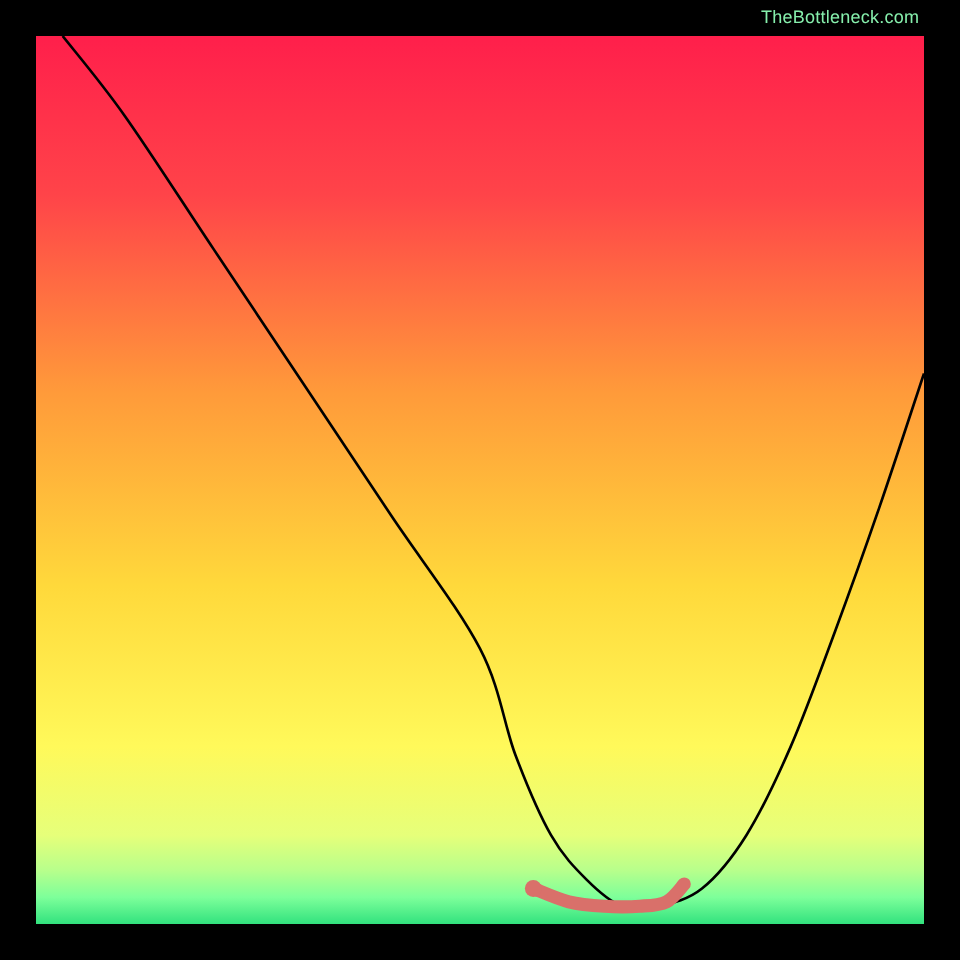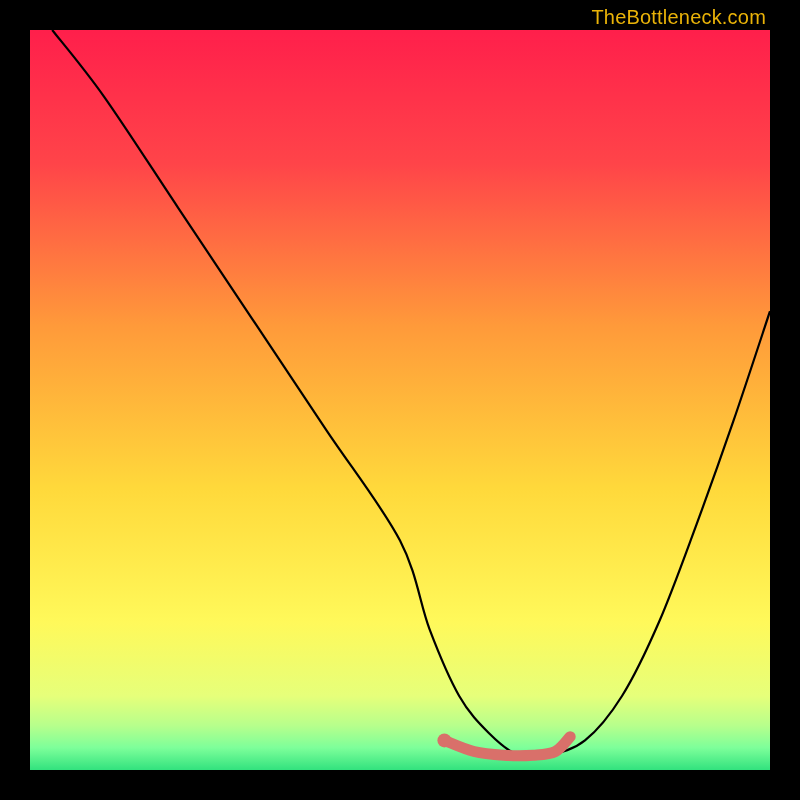--- a/index.html
+++ b/index.html
@@ -46,8 +46,8 @@
     position: absolute;
     top: 6px;
     right: 34px;
-    color: #eab308;
-    font-size: 20px;
+    color: #86efac;
+    font-size: 15px;
     font-weight: 500;
     letter-spacing: 0.2px;
   }

